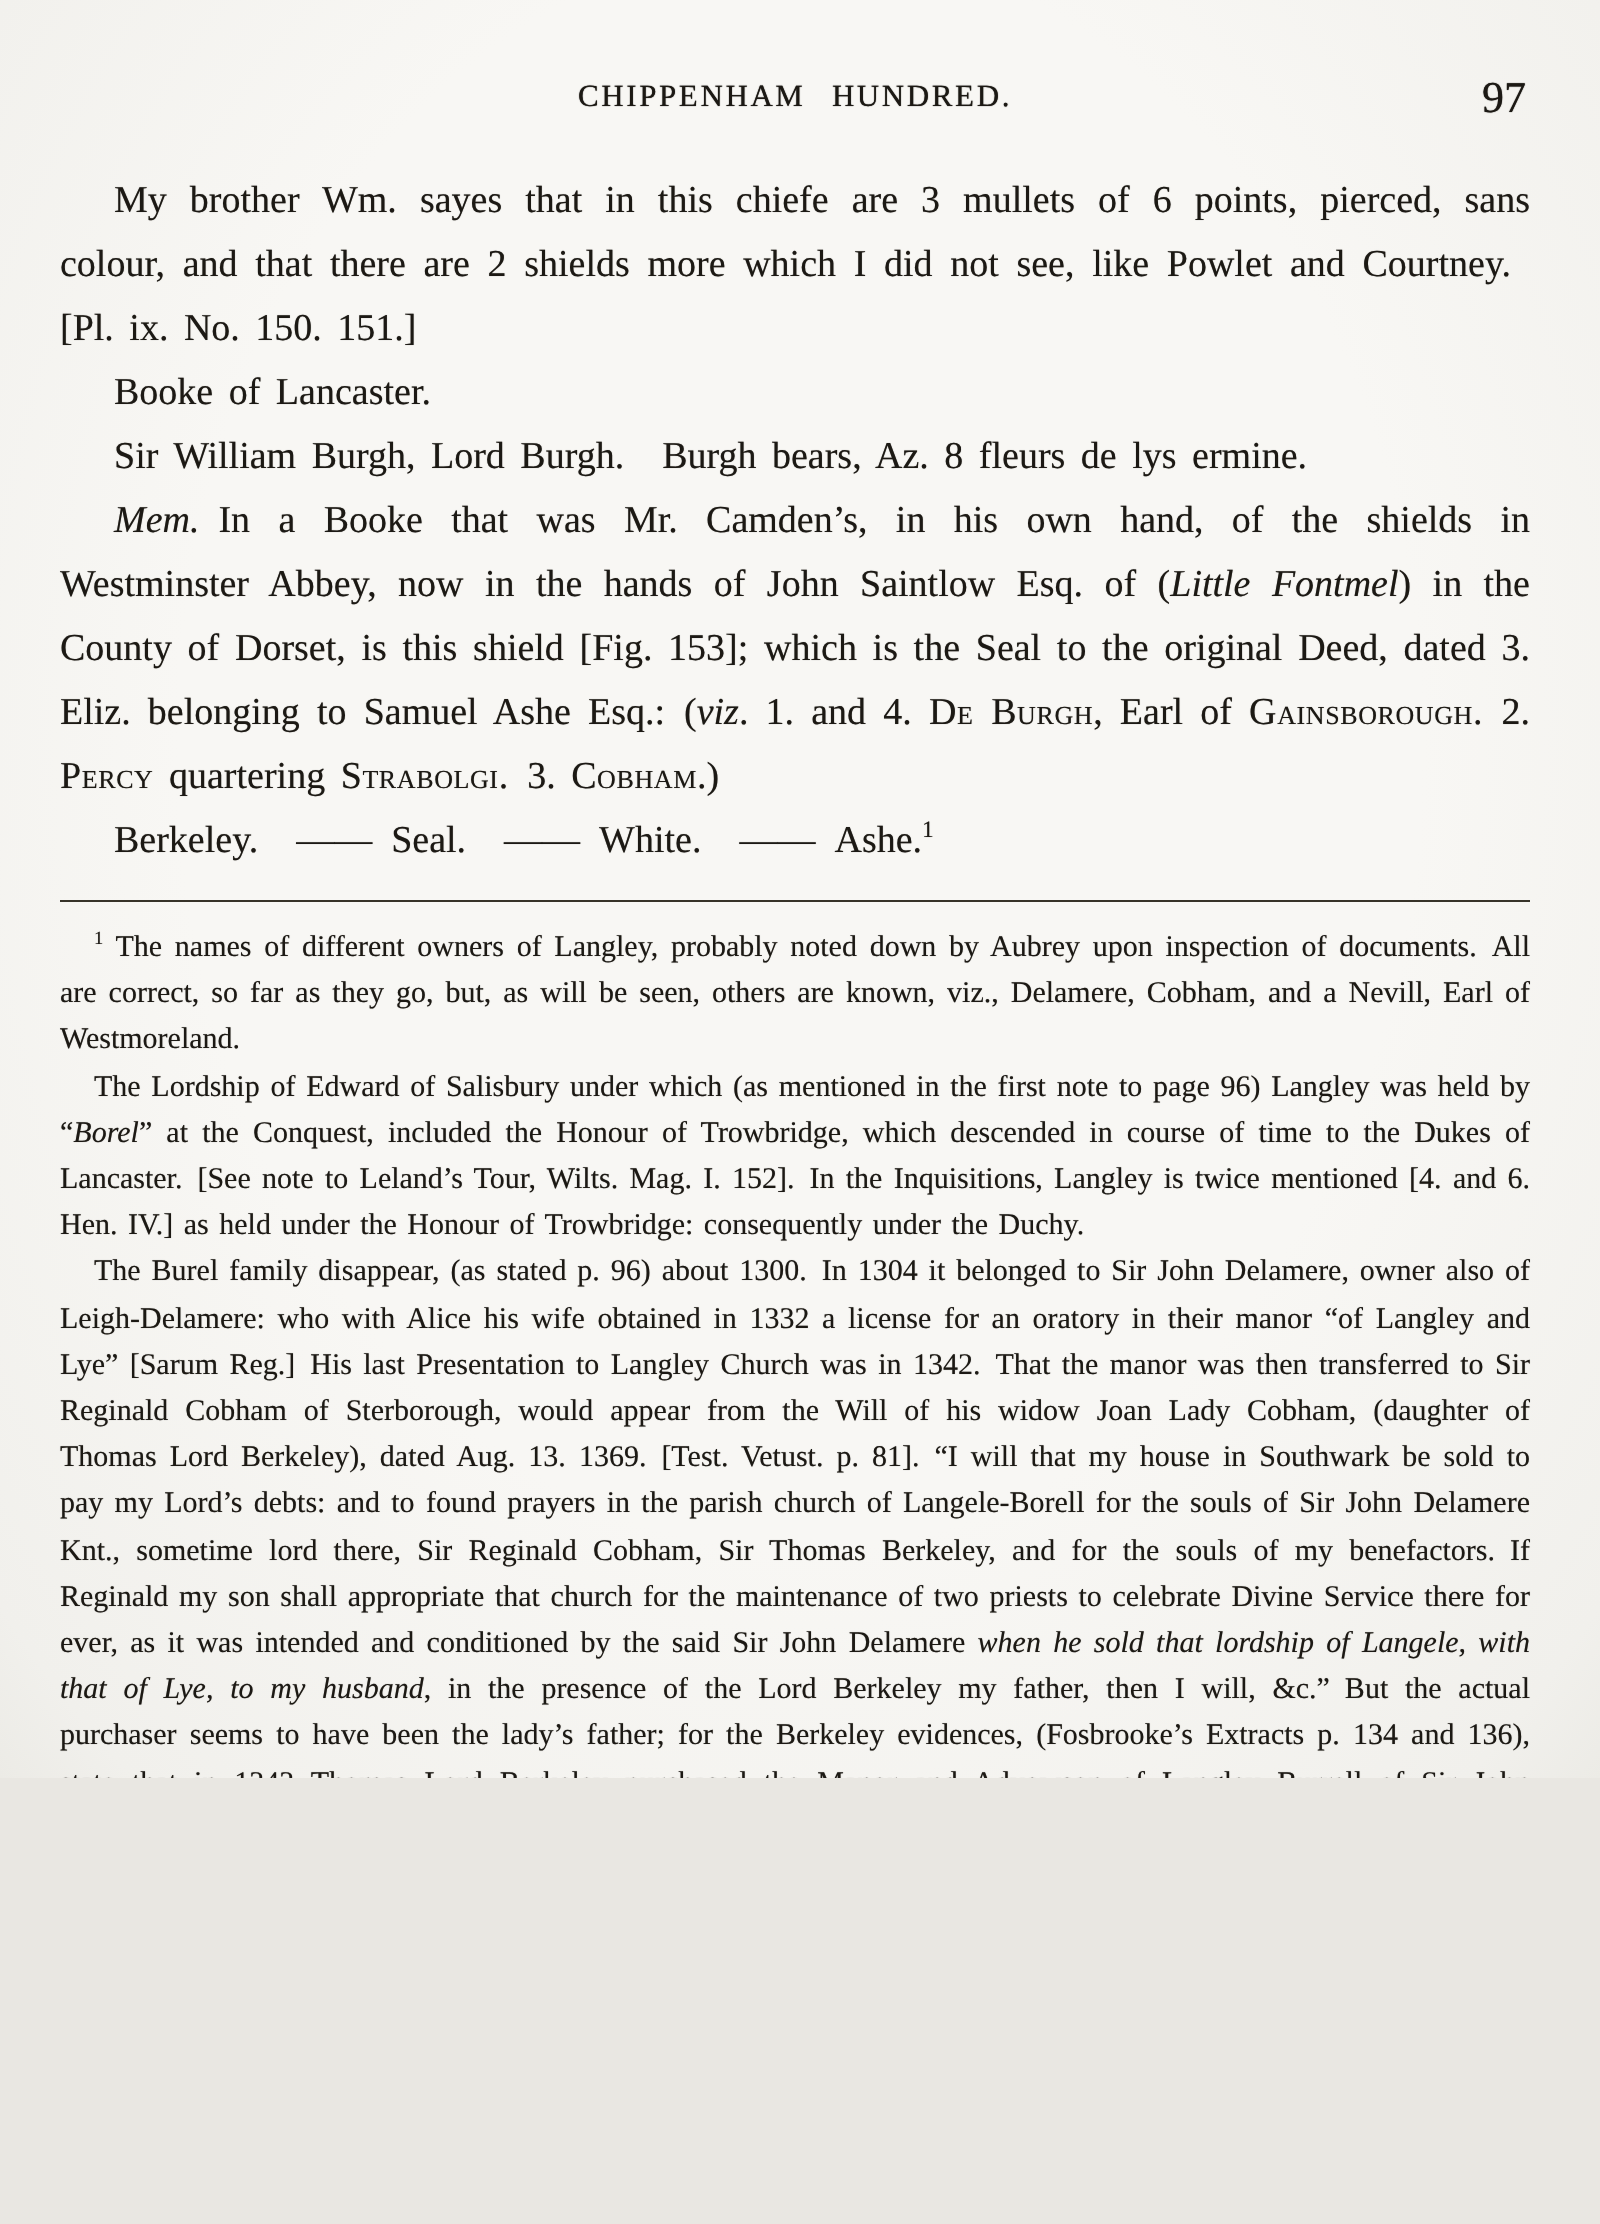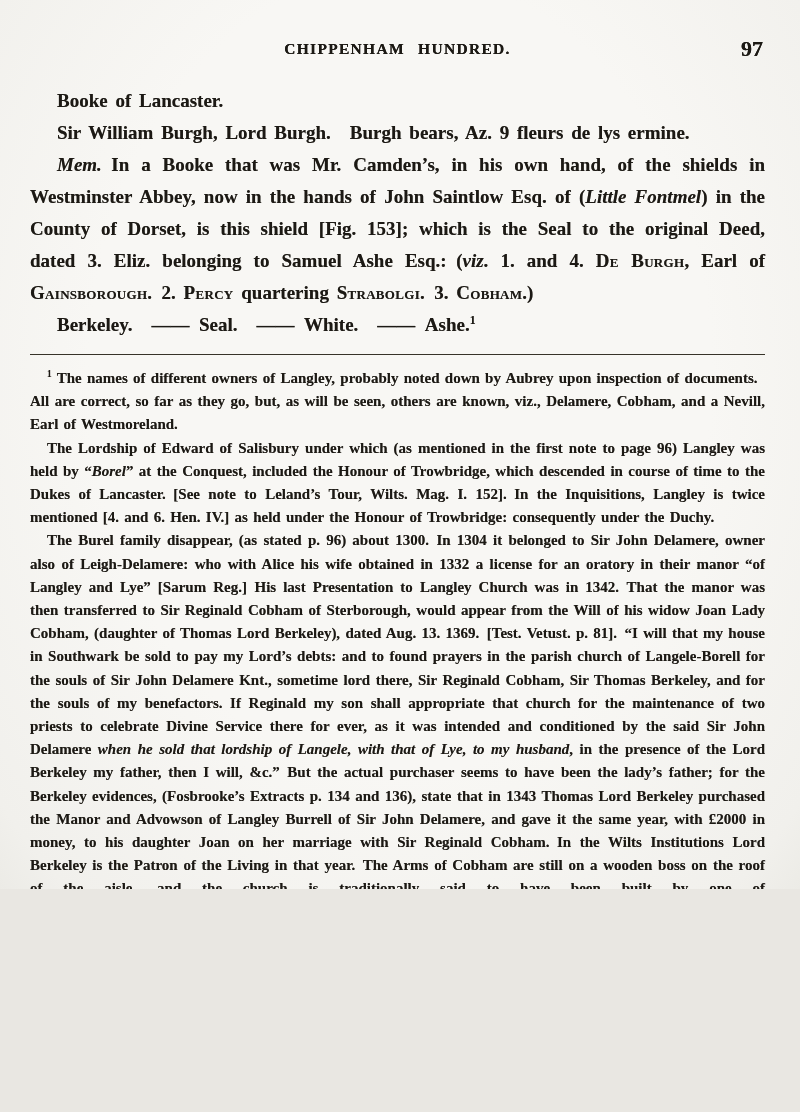--- a/index.html
+++ b/index.html
@@ -12,7 +12,6 @@
     font-family: "Liberation Serif", "DejaVu Serif", serif;
     color: #1c1914;
     overflow: hidden;
-    font-weight: bold;
   }
   .running-head {
     position: relative;

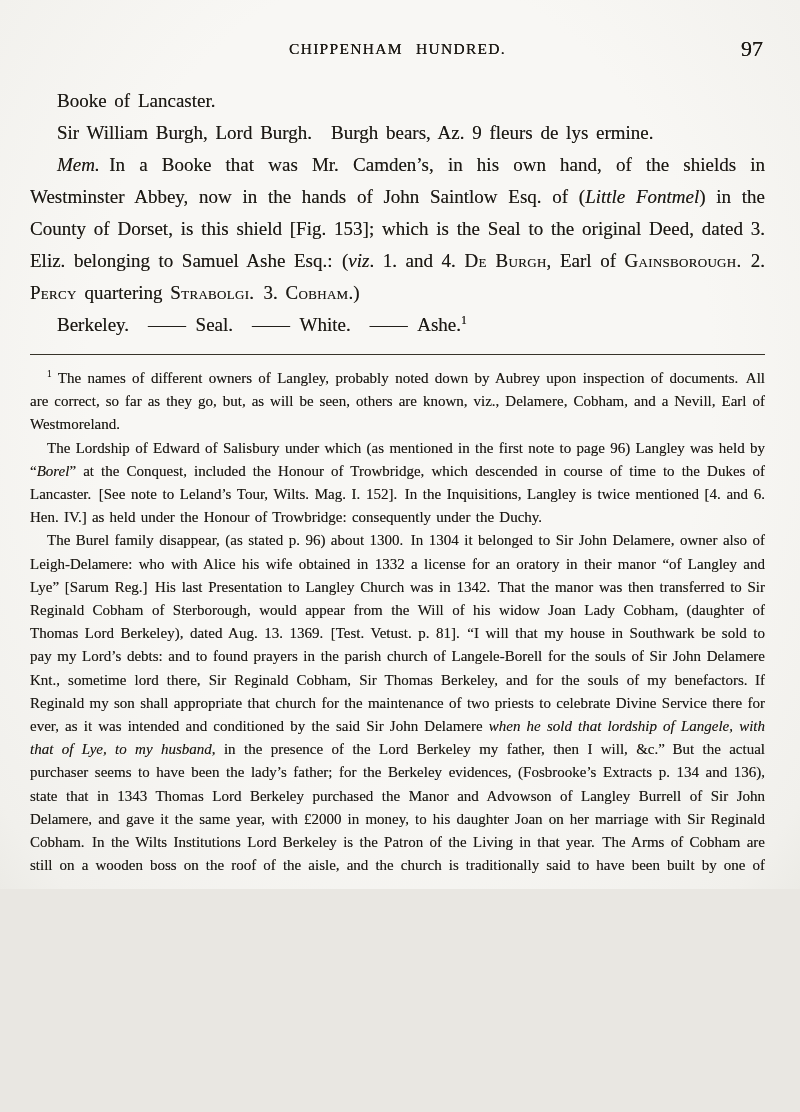--- a/index.html
+++ b/index.html
@@ -74,6 +74,7 @@
   </div>
 
   <div class="main-text">
+    <p><span class="seg-n">My brother Wm. sayes that in this chiefe are 3 mullets of 6 points, pierced, sans colour, and that there are 2 shields more which I did not see, like Powlet and Courtney. [Pl. ix. No. 150. 151.]</span></p>
     <p><span class="seg-n">Booke of Lancaster.</span></p>
     <p><span class="seg-n">Sir William Burgh, Lord Burgh. Burgh bears, Az. 9 fleurs de lys ermine.</span></p>
     <p><span class="seg-i">Mem.</span><span class="seg-n"> In a Booke that was Mr. Camden’s, in his own hand, of the shields in Westminster Abbey, now in the hands of John Saintlow Esq. of (</span><span class="seg-i">Little Fontmel</span><span class="seg-n">) in the County of Dorset, is this shield [Fig. 153]; which is the Seal to the original Deed, dated 3. Eliz. belonging to Samuel Ashe Esq.: (</span><span class="seg-i">viz</span><span class="seg-n">. 1. and 4. </span><span class="seg-sc">De Burgh</span><span class="seg-n">, Earl of </span><span class="seg-sc">Gainsborough</span><span class="seg-n">. 2. </span><span class="seg-sc">Percy</span><span class="seg-n"> quartering </span><span class="seg-sc">Strabolgi</span><span class="seg-n">. 3. </span><span class="seg-sc">Cobham</span><span class="seg-n">.)</span></p>

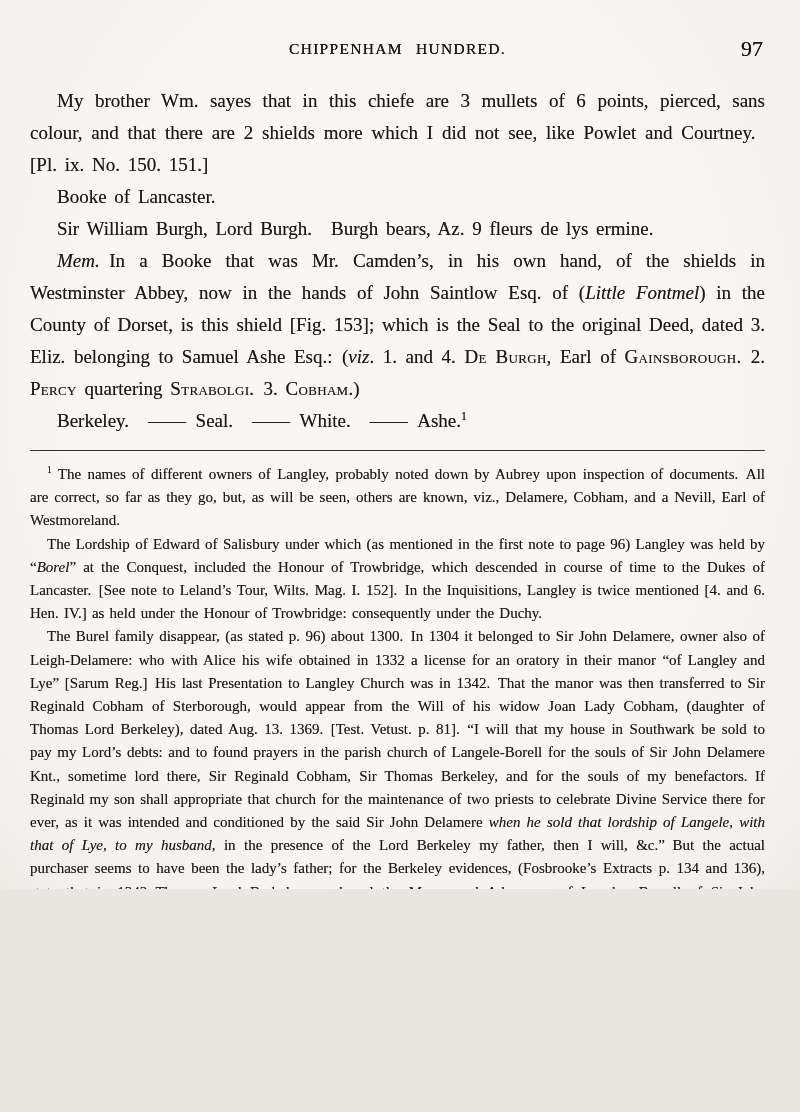--- a/index.html
+++ b/index.html
@@ -76,7 +76,7 @@
   <div class="main-text">
     <p><span class="seg-n">My brother Wm. sayes that in this chiefe are 3 mullets of 6 points, pierced, sans colour, and that there are 2 shields more which I did not see, like Powlet and Courtney. [Pl. ix. No. 150. 151.]</span></p>
     <p><span class="seg-n">Booke of Lancaster.</span></p>
-    <p><span class="seg-n">Sir William Burgh, Lord Burgh. Burgh bears, Az. 9 fleurs de lys ermine.</span></p>
+    <p><span class="seg-n">Sir William Burgh, Lord Burgh. Burgh bears, Az. 8 fleurs de lys ermine.</span></p>
     <p><span class="seg-i">Mem.</span><span class="seg-n"> In a Booke that was Mr. Camden’s, in his own hand, of the shields in Westminster Abbey, now in the hands of John Saintlow Esq. of (</span><span class="seg-i">Little Fontmel</span><span class="seg-n">) in the County of Dorset, is this shield [Fig. 153]; which is the Seal to the original Deed, dated 3. Eliz. belonging to Samuel Ashe Esq.: (</span><span class="seg-i">viz</span><span class="seg-n">. 1. and 4. </span><span class="seg-sc">De Burgh</span><span class="seg-n">, Earl of </span><span class="seg-sc">Gainsborough</span><span class="seg-n">. 2. </span><span class="seg-sc">Percy</span><span class="seg-n"> quartering </span><span class="seg-sc">Strabolgi</span><span class="seg-n">. 3. </span><span class="seg-sc">Cobham</span><span class="seg-n">.)</span></p>
     <p><span class="seg-n">Berkeley. —— Seal. —— White. —— Ashe.</span><span class="seg-sup">1</span></p>
   </div>

